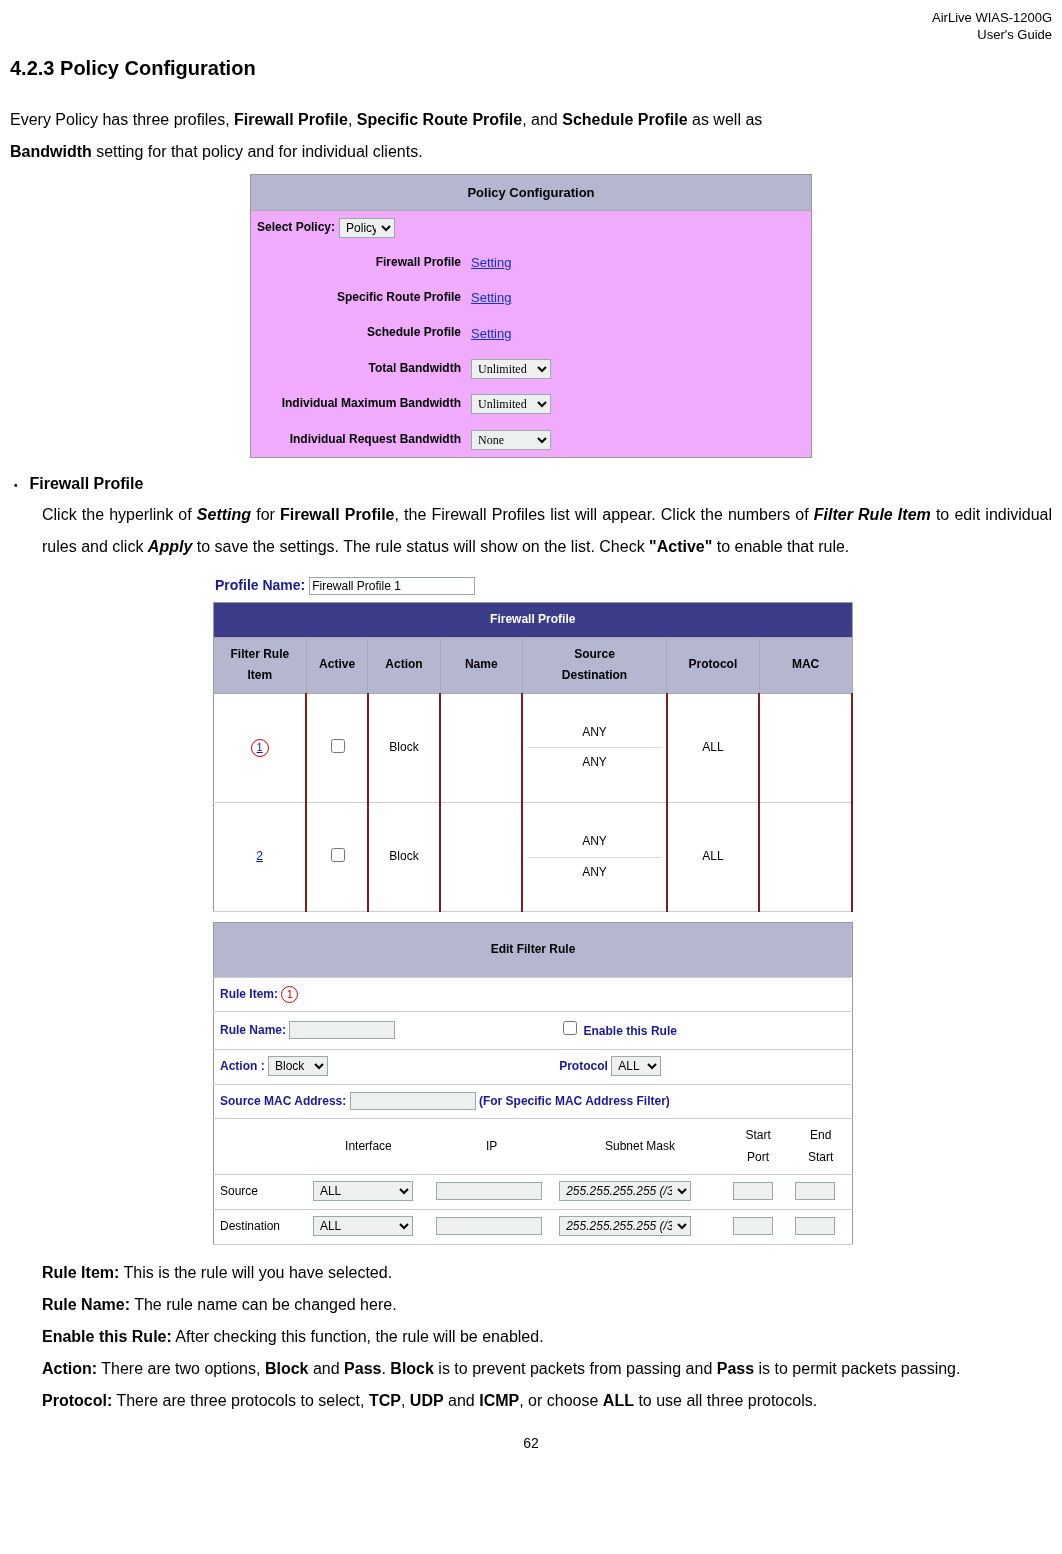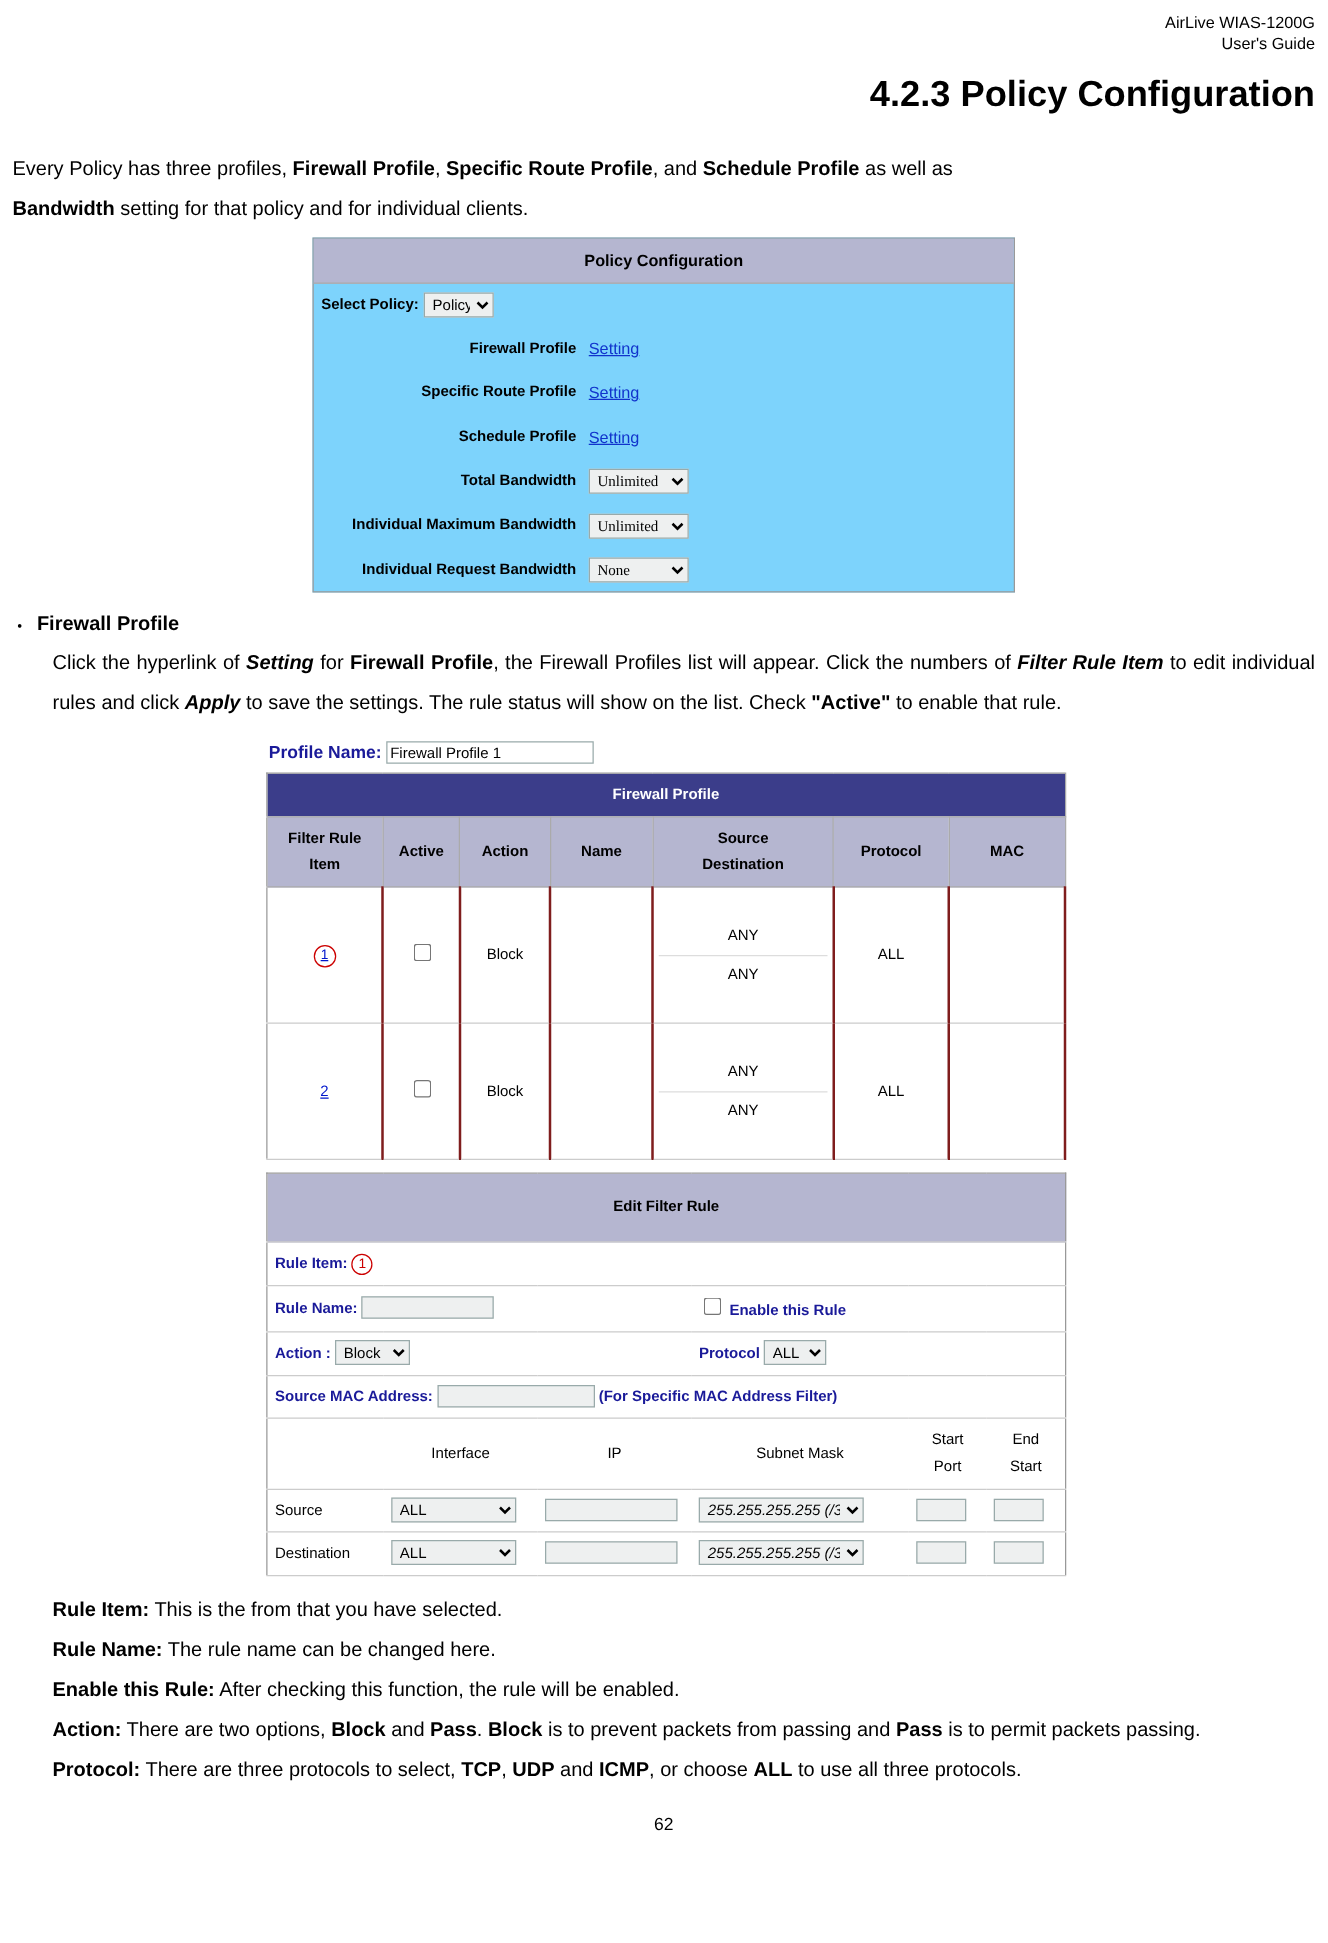--- a/index.html
+++ b/index.html
@@ -18,9 +18,8 @@
     margin-bottom: 4px;
   }
   h2 {
-    font-size: 29px;
+    font-size: 20px;
     margin: 6px 0 18px 0;
-    text-align: right;
   }
   .body-text {
     font-size: 16px;

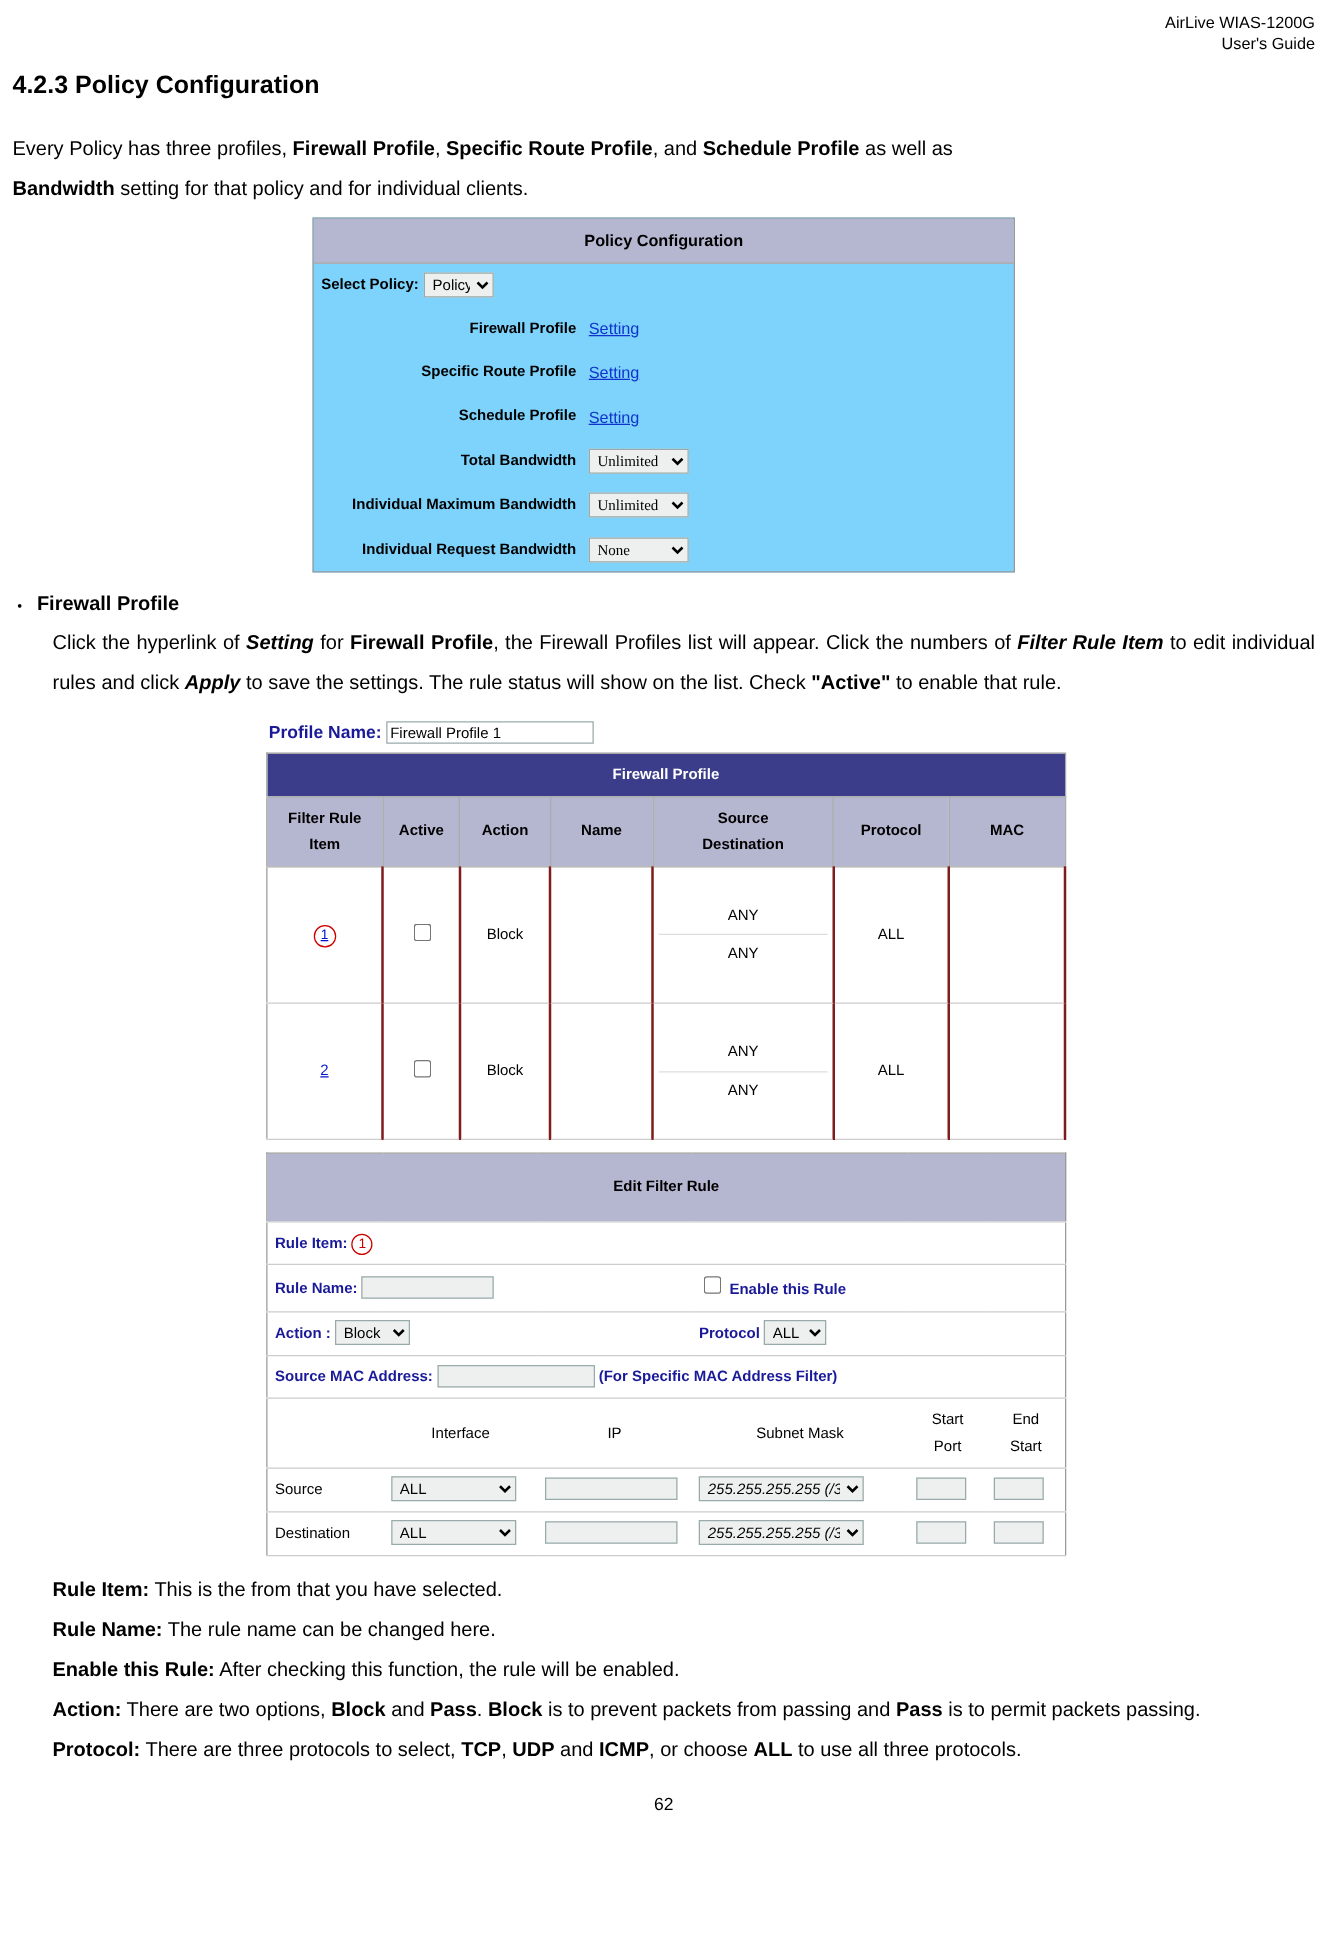--- a/index.html
+++ b/index.html
@@ -39,7 +39,7 @@
     border: 1px solid #999;
     font-family: Arial, sans-serif;
     font-size: 13px;
-    background: #7dd3fc;
+    background: #f0abfc;
   }
   .panel-title {
     background: #b5b6d0;

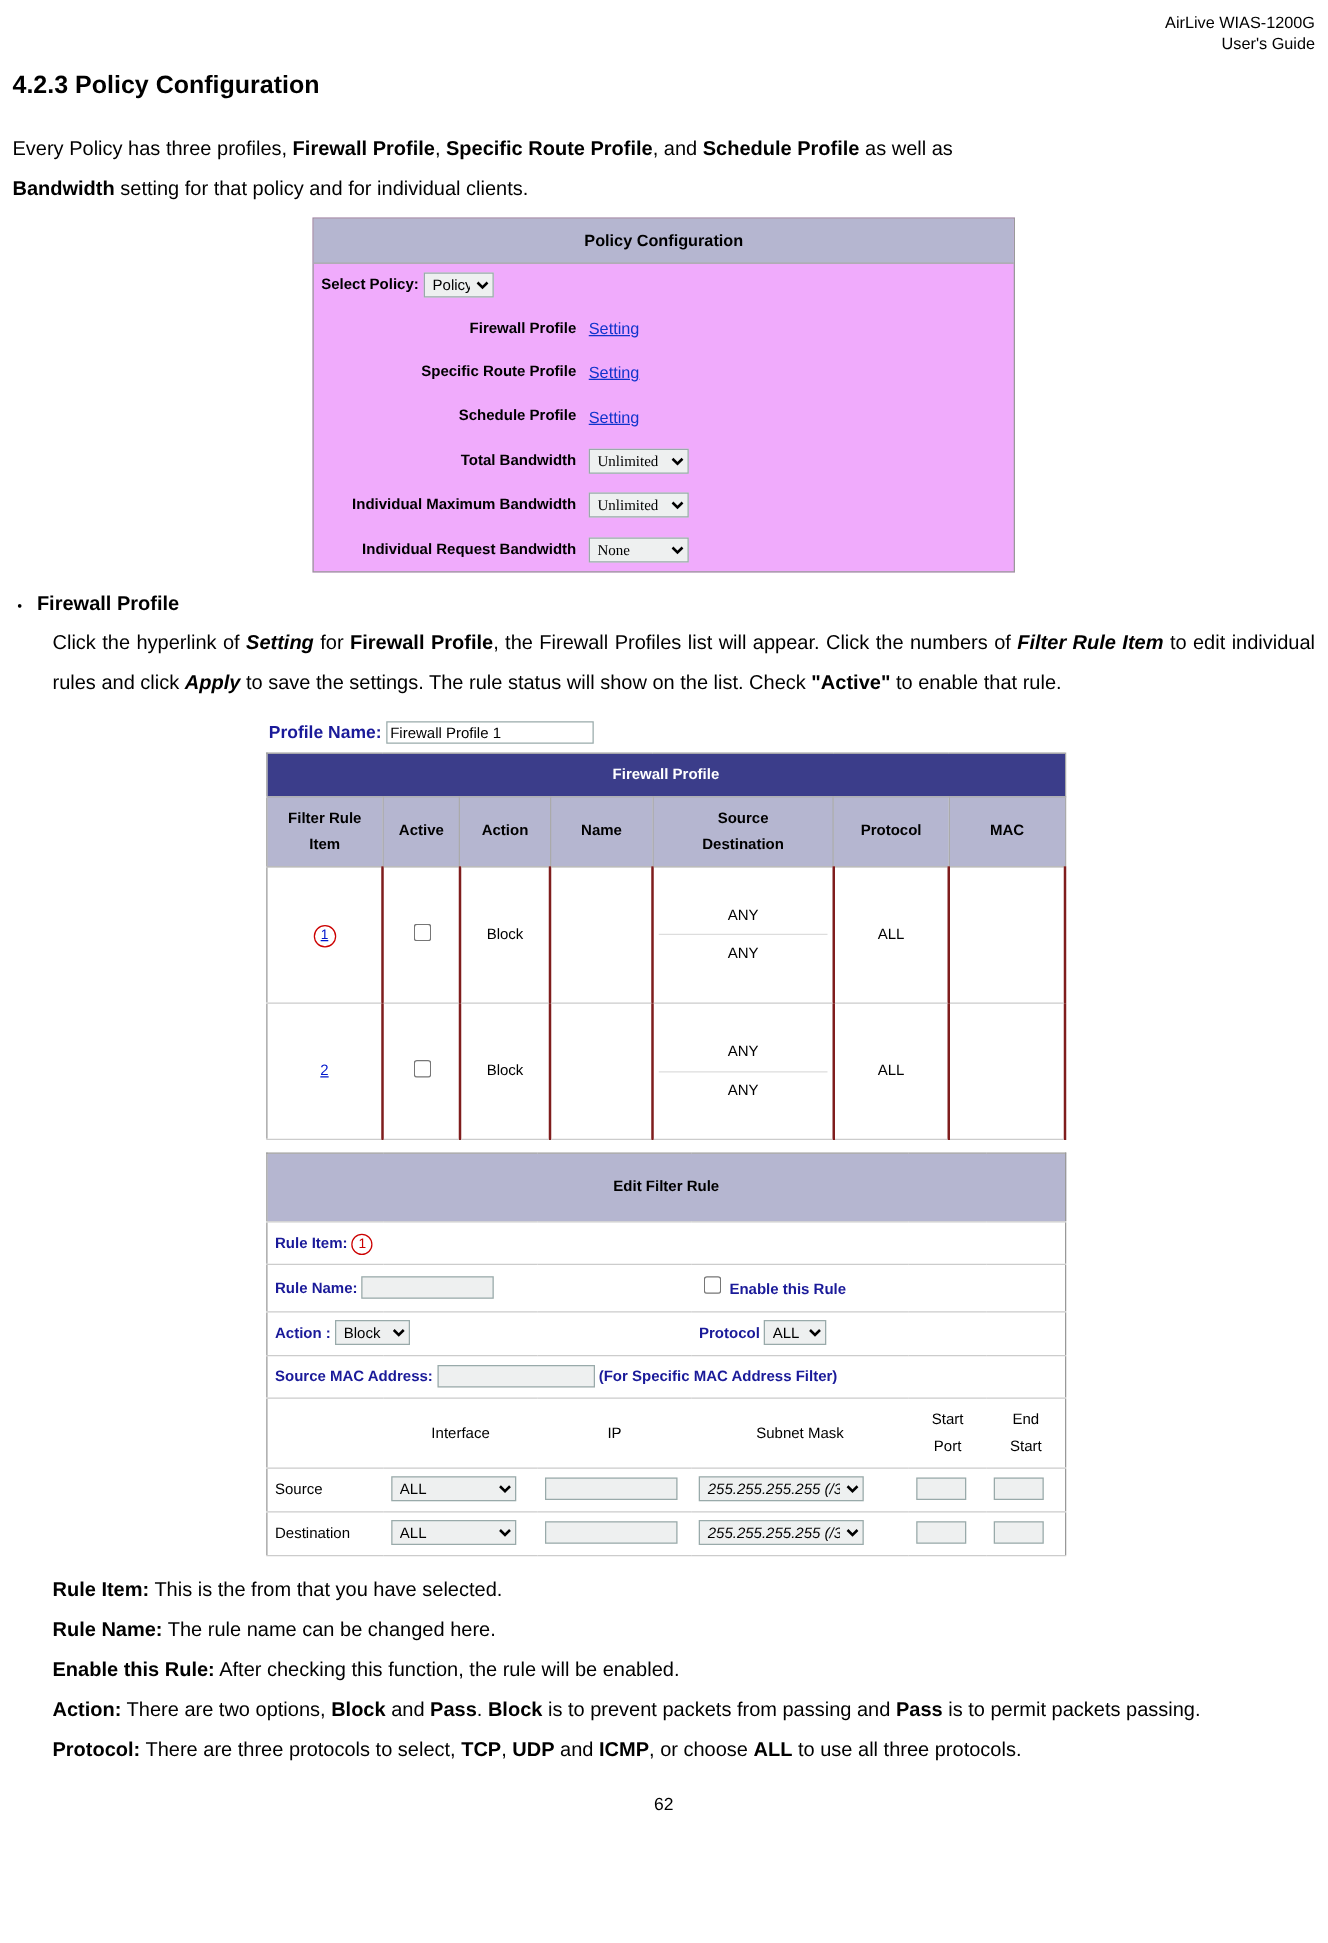--- a/index.html
+++ b/index.html
@@ -365,7 +365,7 @@
     </div>
 
     <div class="indent-block body-text">
-      <div><b>Rule Item:</b><span> This is the from that you have selected.</span></div>
+      <div><b>Rule Item:</b><span> This is the rule will you have selected.</span></div>
       <div><b>Rule Name:</b><span> The rule name can be changed here.</span></div>
       <div><b>Enable this Rule:</b><span> After checking this function, the rule will be enabled.</span></div>
       <div><b>Action:</b><span> There are two options, </span><b>Block</b><span> and </span><b>Pass</b><span>. </span><b>Block</b><span> is to prevent packets from passing and </span><b>Pass</b><span> is to permit packets passing.</span></div>

